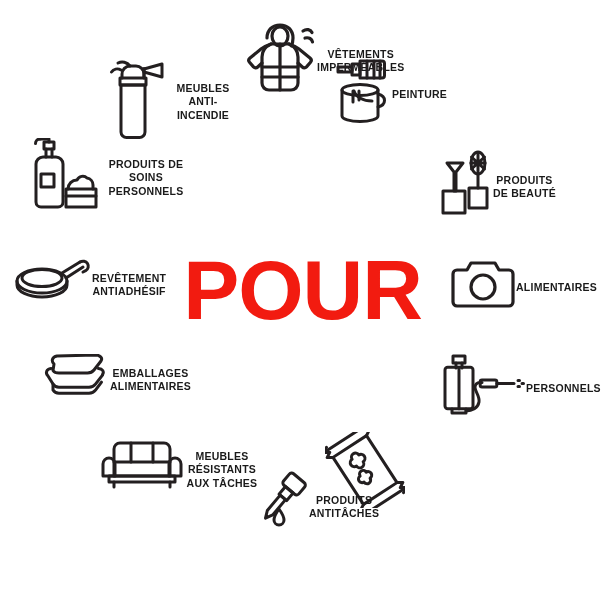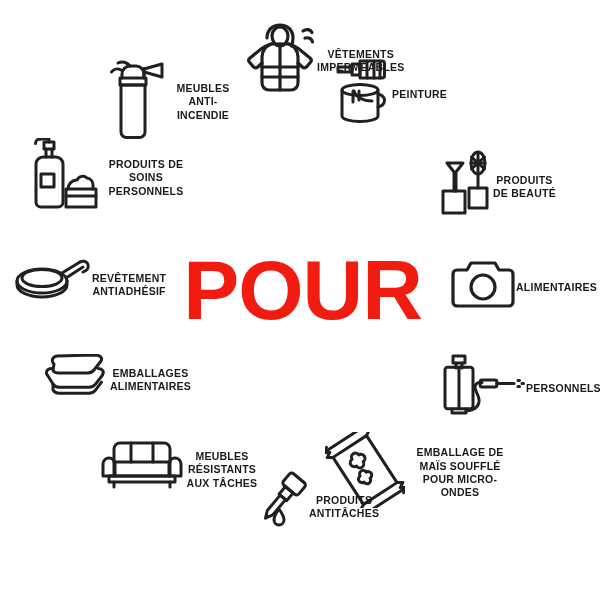--- a/index.html
+++ b/index.html
@@ -162,8 +162,6 @@
         </g>
       </svg>
     </span>
-    <span class="label">EMBALLAGE DE MAÏS SOUFFLÉ
-POUR MICRO-ONDES</span>
   </div>
 
   <div class="node n6">

